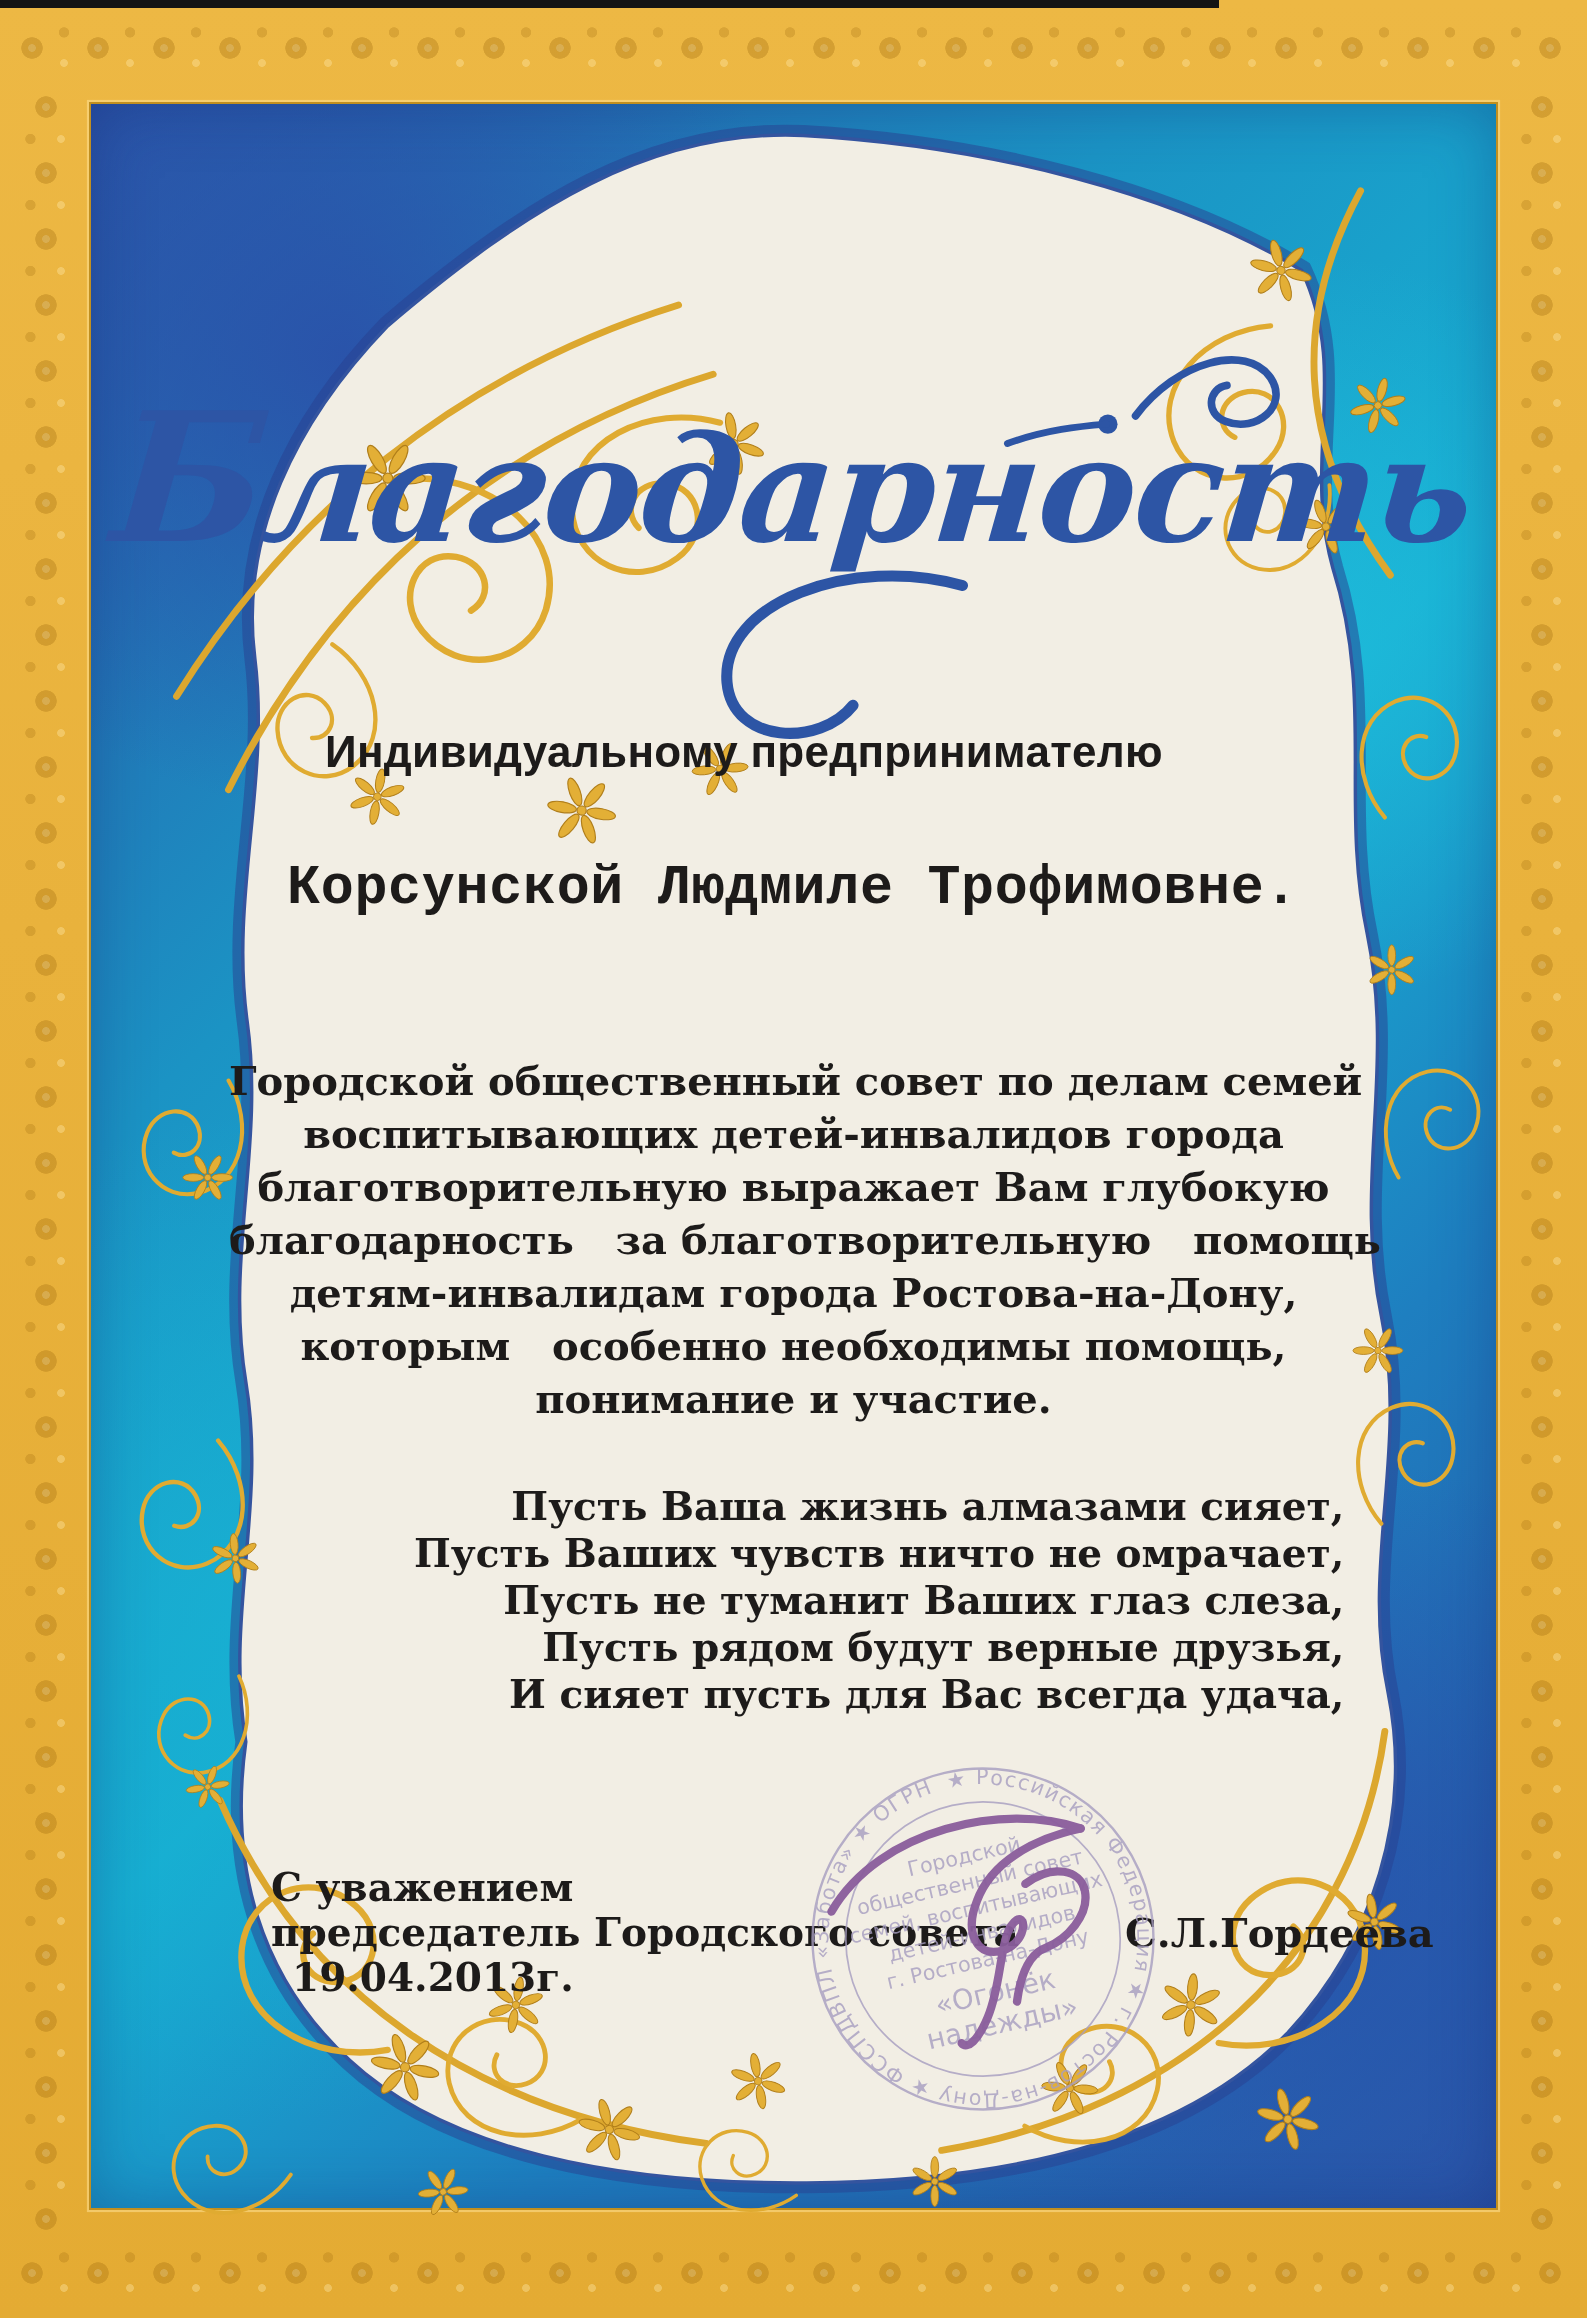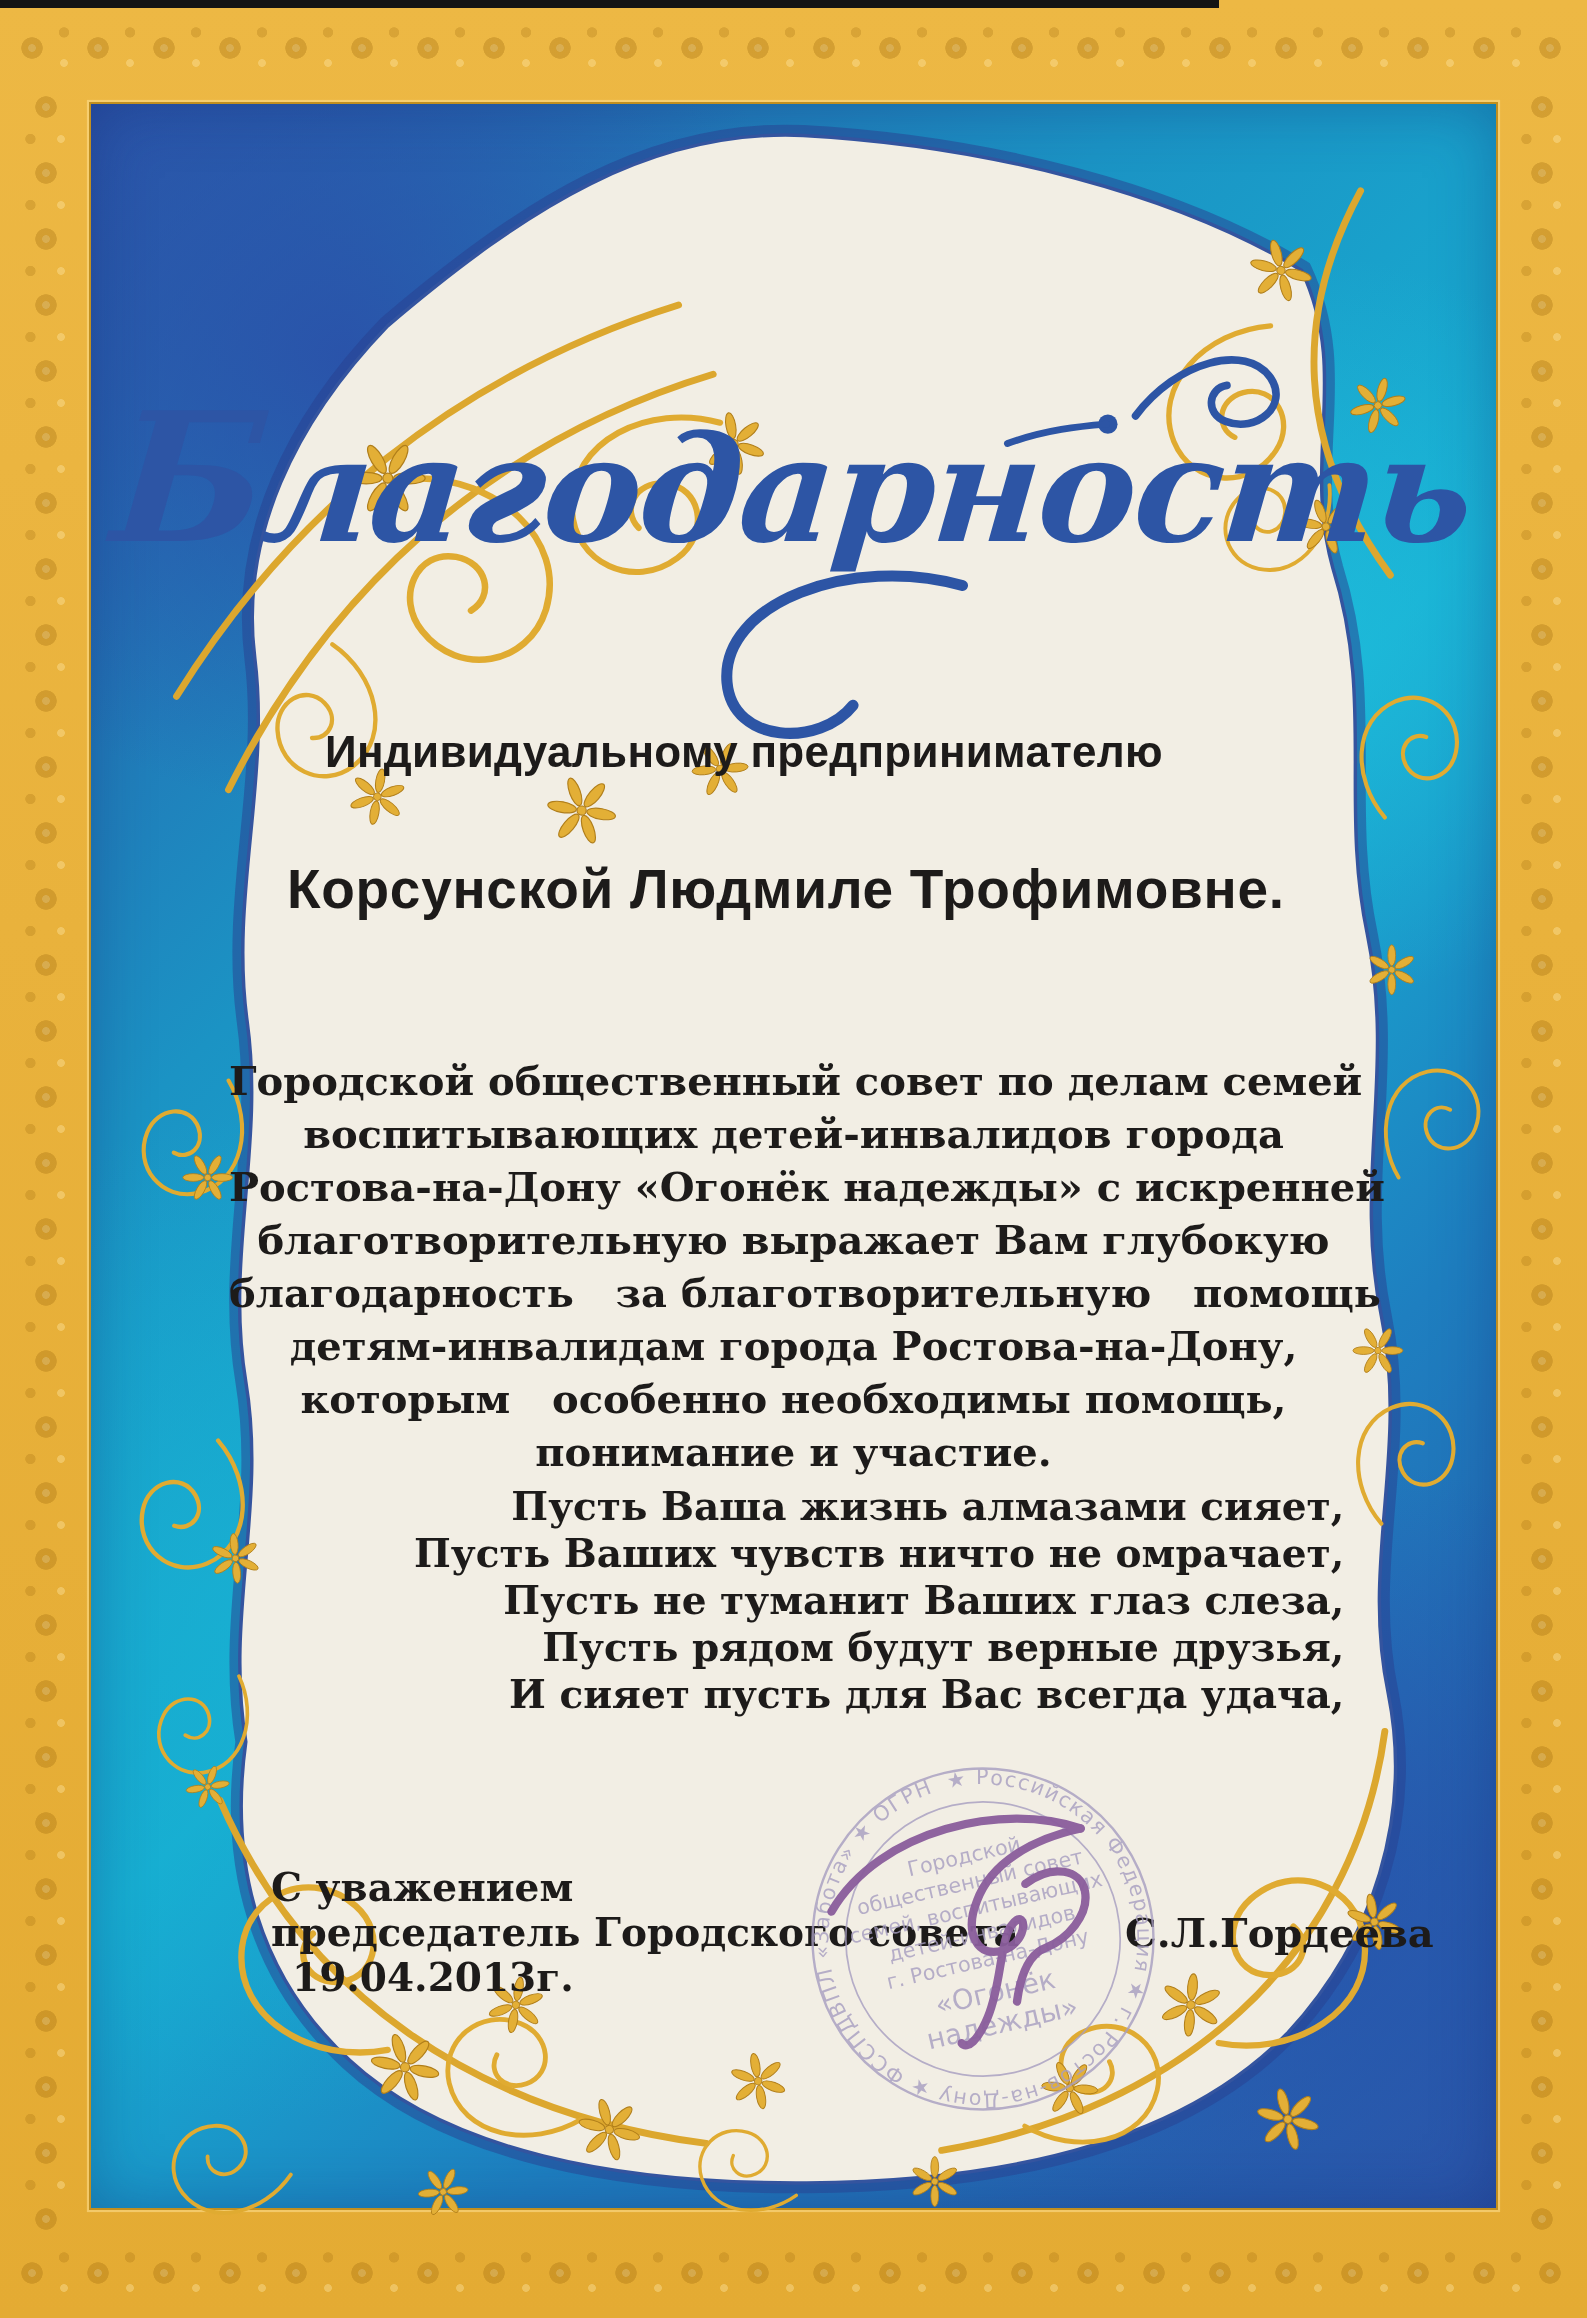--- a/index.html
+++ b/index.html
@@ -66,7 +66,7 @@
   }
   .name{
     position:absolute;left:287px;top:857px;
-    font-family:Liberation Sans, sans-serif;
+    font-family:Liberation Mono, monospace;
     font-weight:700;font-size:55px;color:#1d1b1a;letter-spacing:0.7px;
   }
   .bodytext{

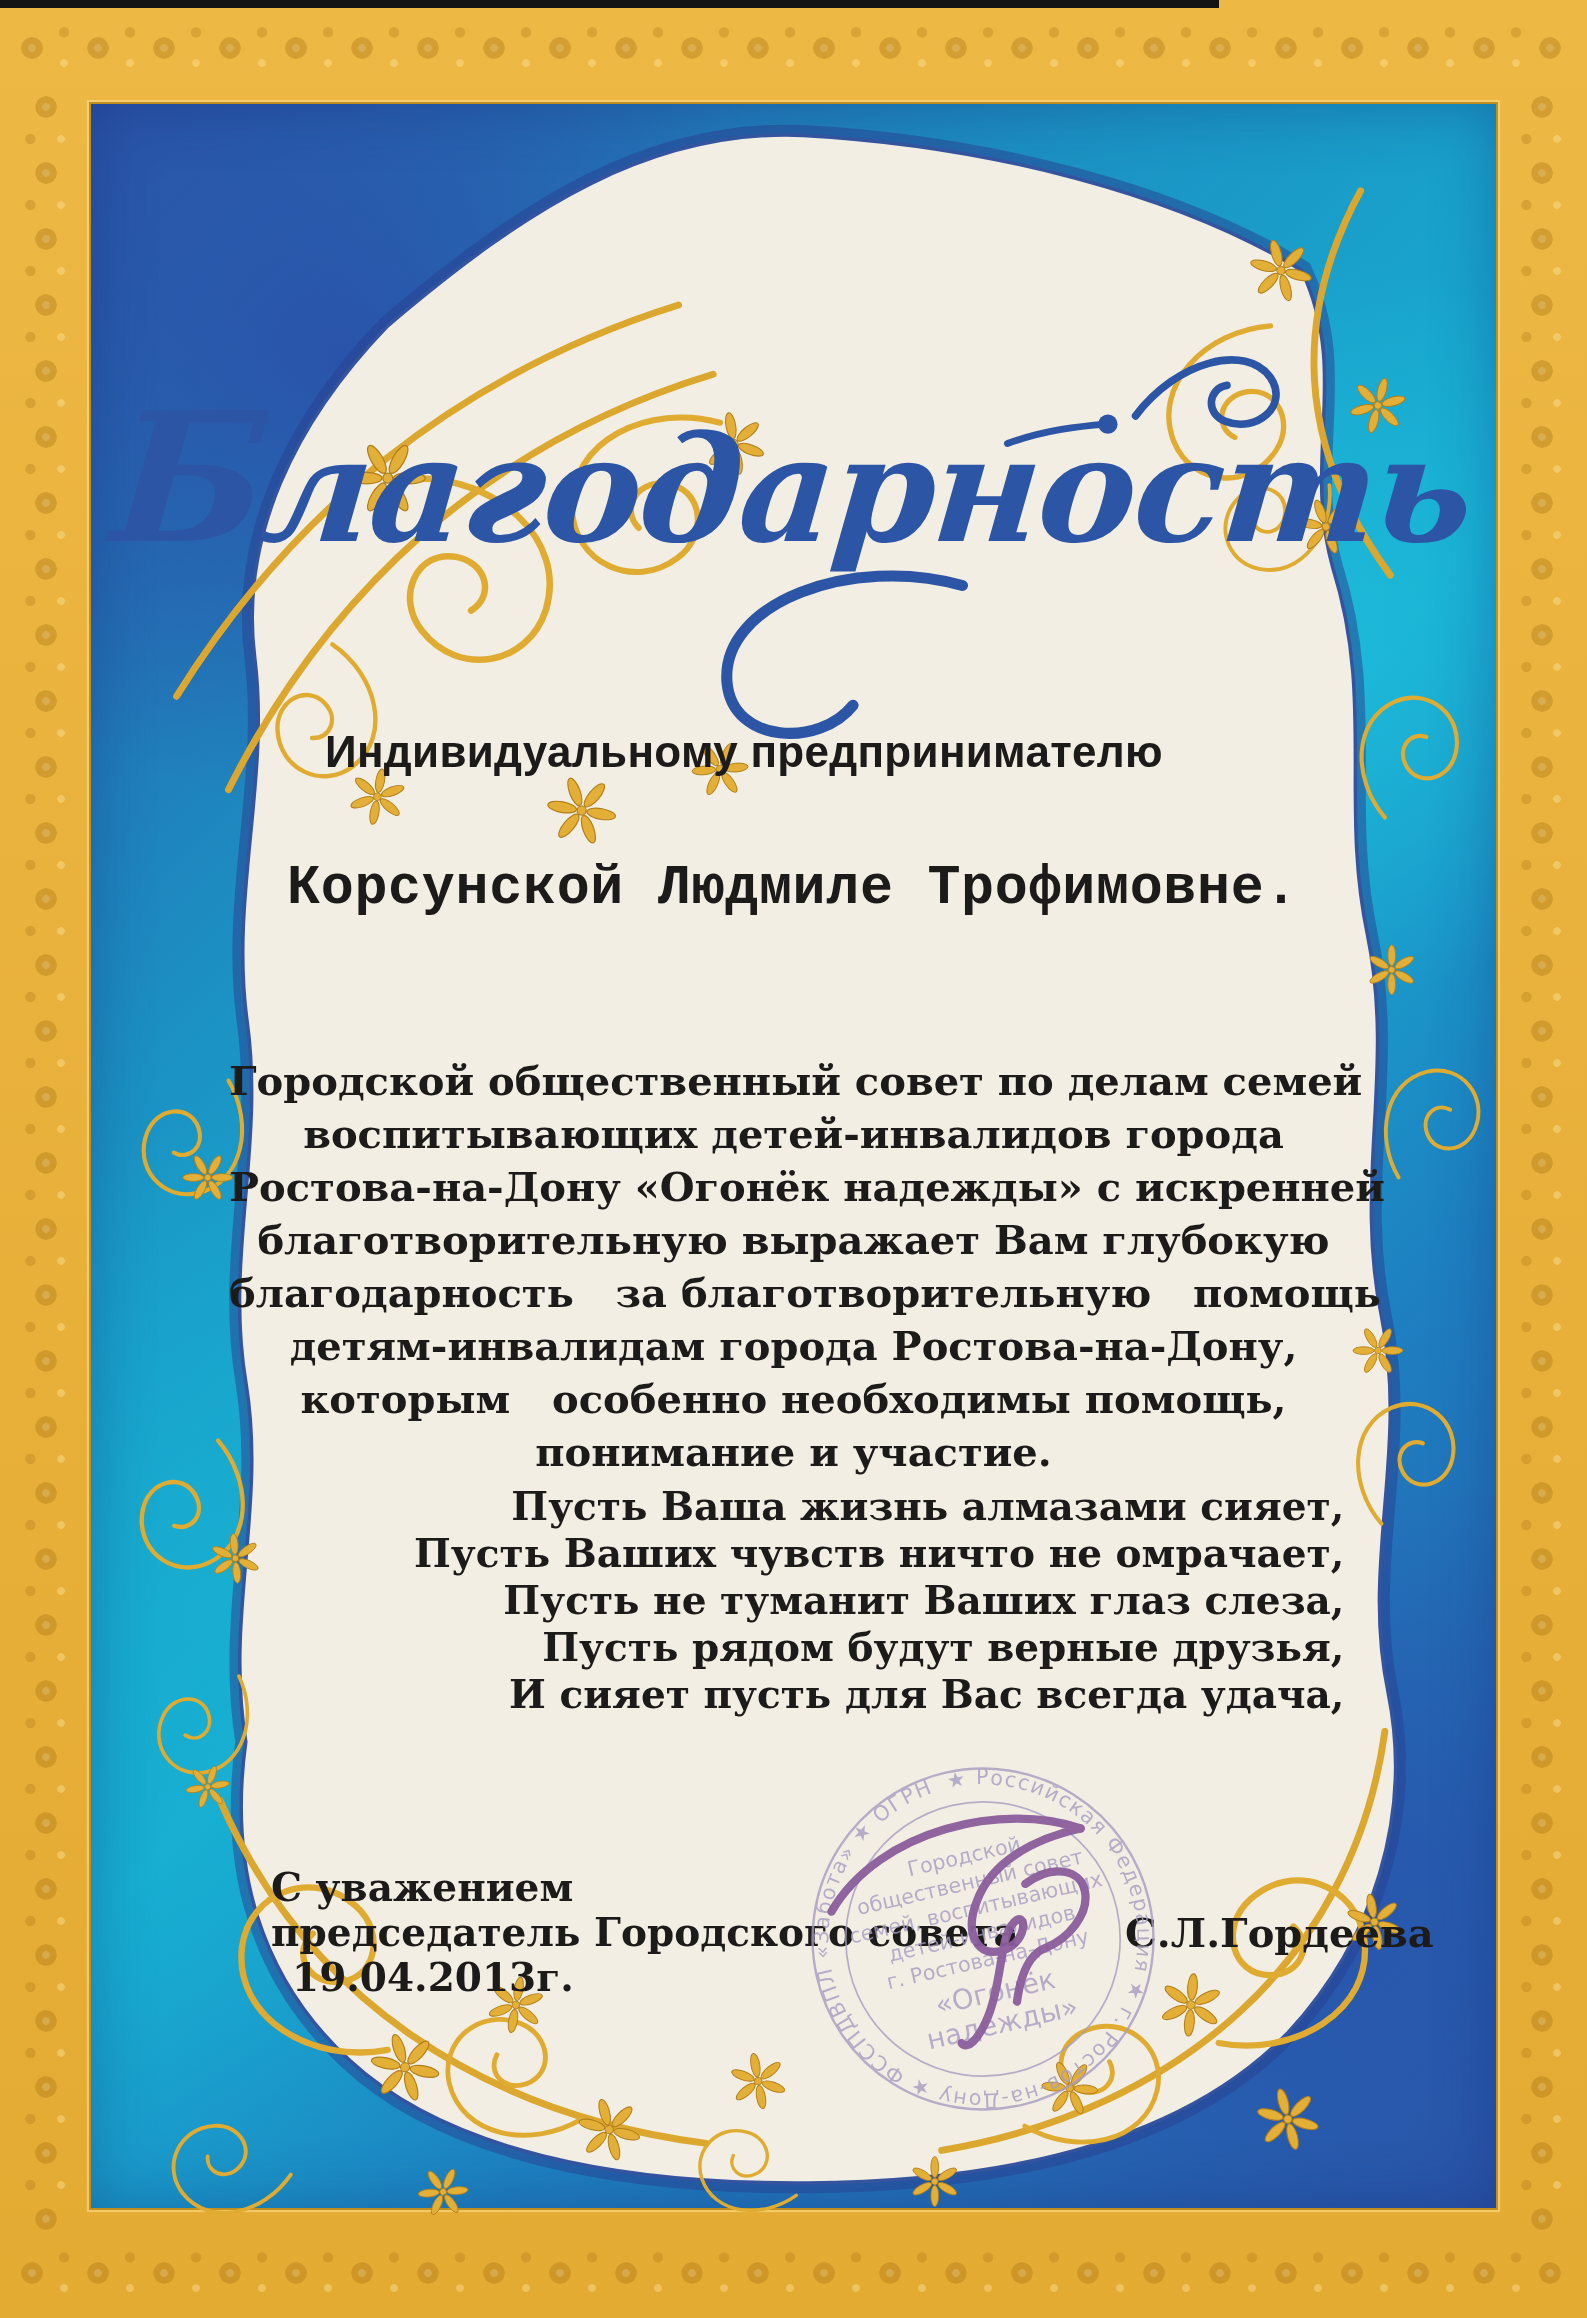--- a/index.html
+++ b/index.html
@@ -205,7 +205,6 @@
   <div class="bodytext">
     <div>Городской общественный совет по делам семей</div>
     <div>воспитывающих детей-инвалидов города</div>
-    <div>Ростова-на-Дону «Огонёк надежды» с искренней</div>
     <div>благотворительную выражает Вам глубокую</div>
     <div>благодарность   за благотворительную   помощь</div>
     <div>детям-инвалидам города Ростова-на-Дону,</div>

